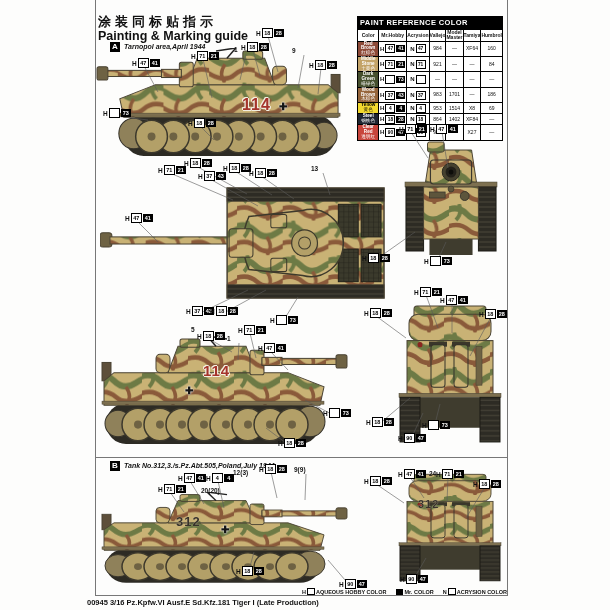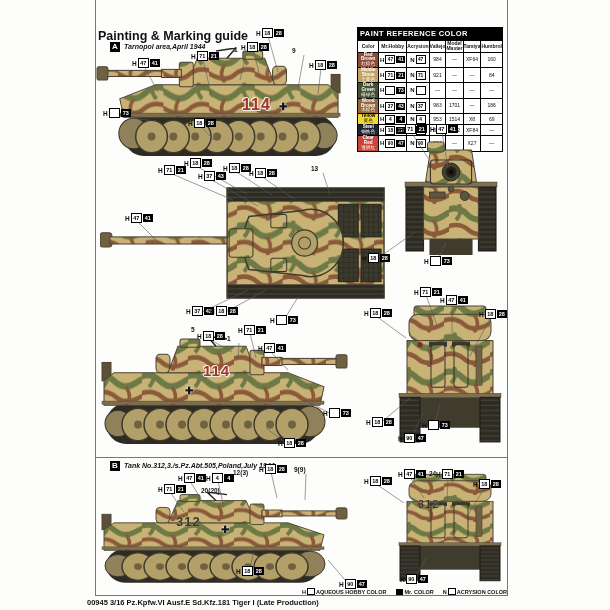--- a/index.html
+++ b/index.html
@@ -172,6 +172,7 @@
   <div class="hline" style="left:95px;top:457px;width:412px"></div>
   <div class="hline" style="left:95px;top:595px;width:413px"></div>
 
+  <div id="title-cn">涂装同标贴指示</div>
   <div id="title-en">Painting &amp; Marking guide</div>
 
   <div class="sec-label" style="left:110px;top:42px">A</div>

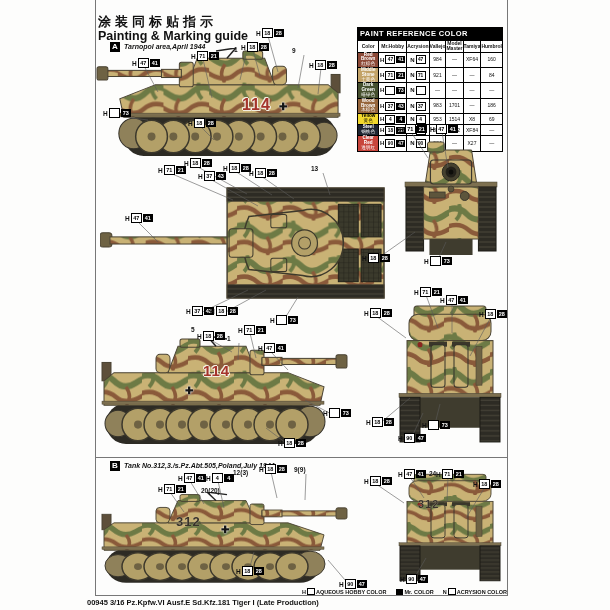--- a/index.html
+++ b/index.html
@@ -14,7 +14,7 @@
              font-weight:bold;text-align:center;line-height:10px;}
   .sec-caption{position:absolute;font-size:7px;font-weight:bold;font-style:italic;}
   
-  #paint-table{position:absolute;left:357px;top:27px;width:146px;}
+  #paint-table{position:absolute;left:357px;top:16px;width:146px;}
   #pt-title{background:#000;color:#fff;font-size:7.5px;font-weight:bold;padding:2px 3px;letter-spacing:.4px;}
   #pt-grid{border-collapse:collapse;width:100%;background:#fff;}
   #pt-grid th,#pt-grid td{border:1px solid #000;font-size:5px;text-align:center;padding:0;height:10px;line-height:1.05;}

